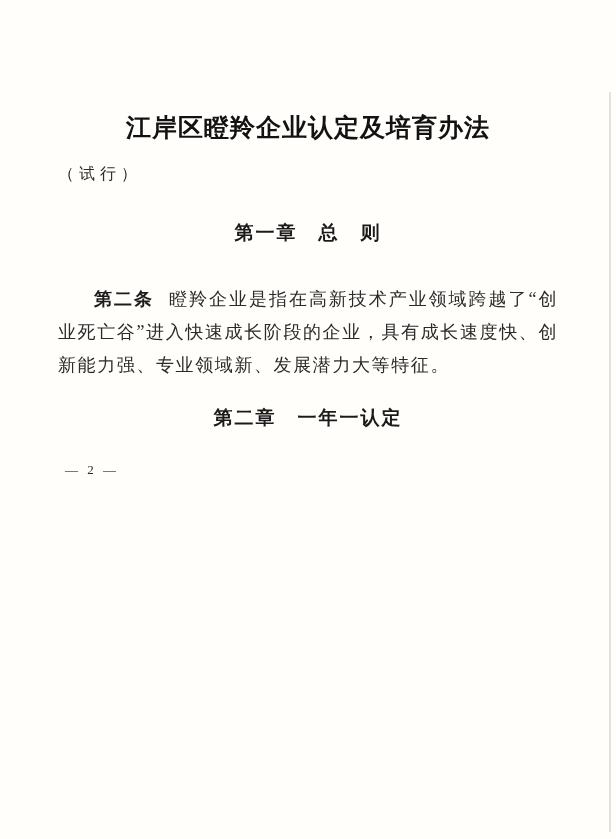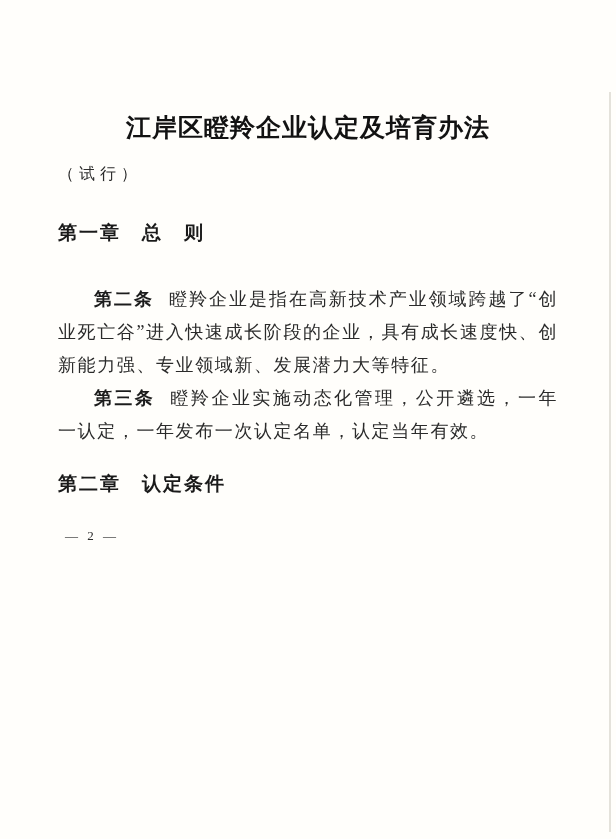--- a/index.html
+++ b/index.html
@@ -50,6 +50,7 @@
   }
   .chapter-heading {
     margin: 34px 0 0 0;
+    text-align: center;
     font-size: 19px;
     font-weight: 700;
     letter-spacing: 2px;

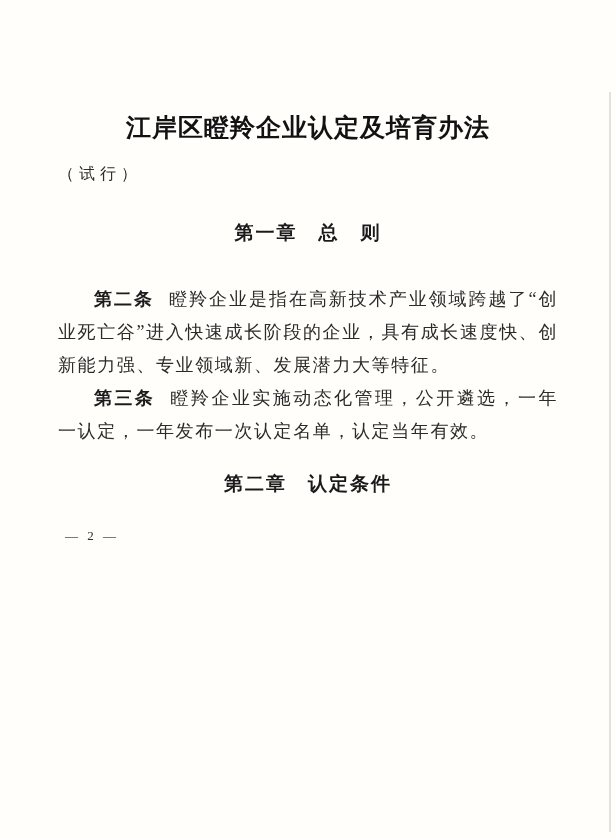--- a/index.html
+++ b/index.html
@@ -105,9 +105,6 @@
     <p class="article">
       <span class="article-lead">第二条</span><span>瞪羚企业是指在高新技术产业领域跨越了“创业死亡谷”进入快速成长阶段的企业，具有成长速度快、创新能力强、专业领域新、发展潜力大等特征。</span>
     </p>
-    <p class="article">
-      <span class="article-lead">第三条</span><span>瞪羚企业实施动态化管理，公开遴选，一年一认定，一年发布一次认定名单，认定当年有效。</span>
-    </p>
   </div>
 
   <h2 class="chapter-heading second">第二章　认定条件</h2>

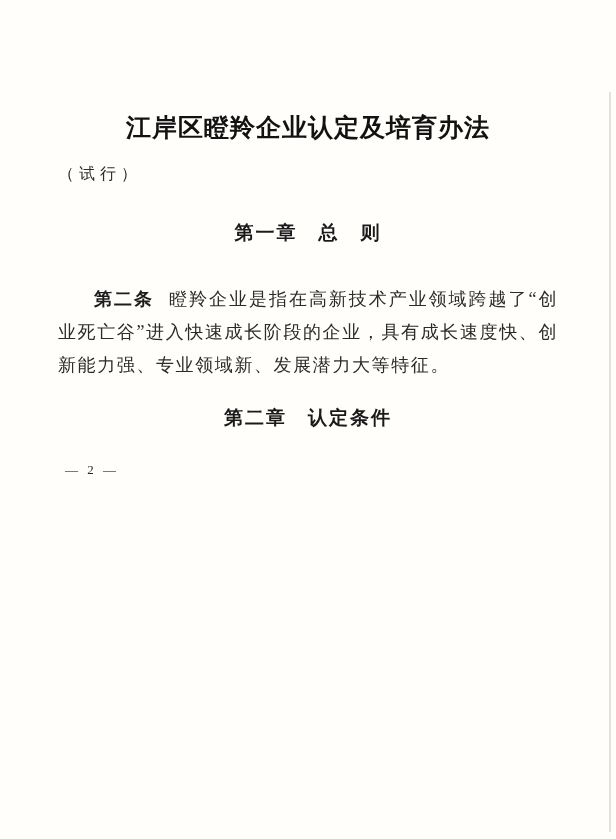--- a/index.html
+++ b/index.html
@@ -107,7 +107,7 @@
     </p>
   </div>
 
-  <h2 class="chapter-heading second">第二章　认定条件</h2>
+  <h2 class="chapter-heading second">第二章　一年一认定</h2>
 
   <div class="articles second">
   </div>

